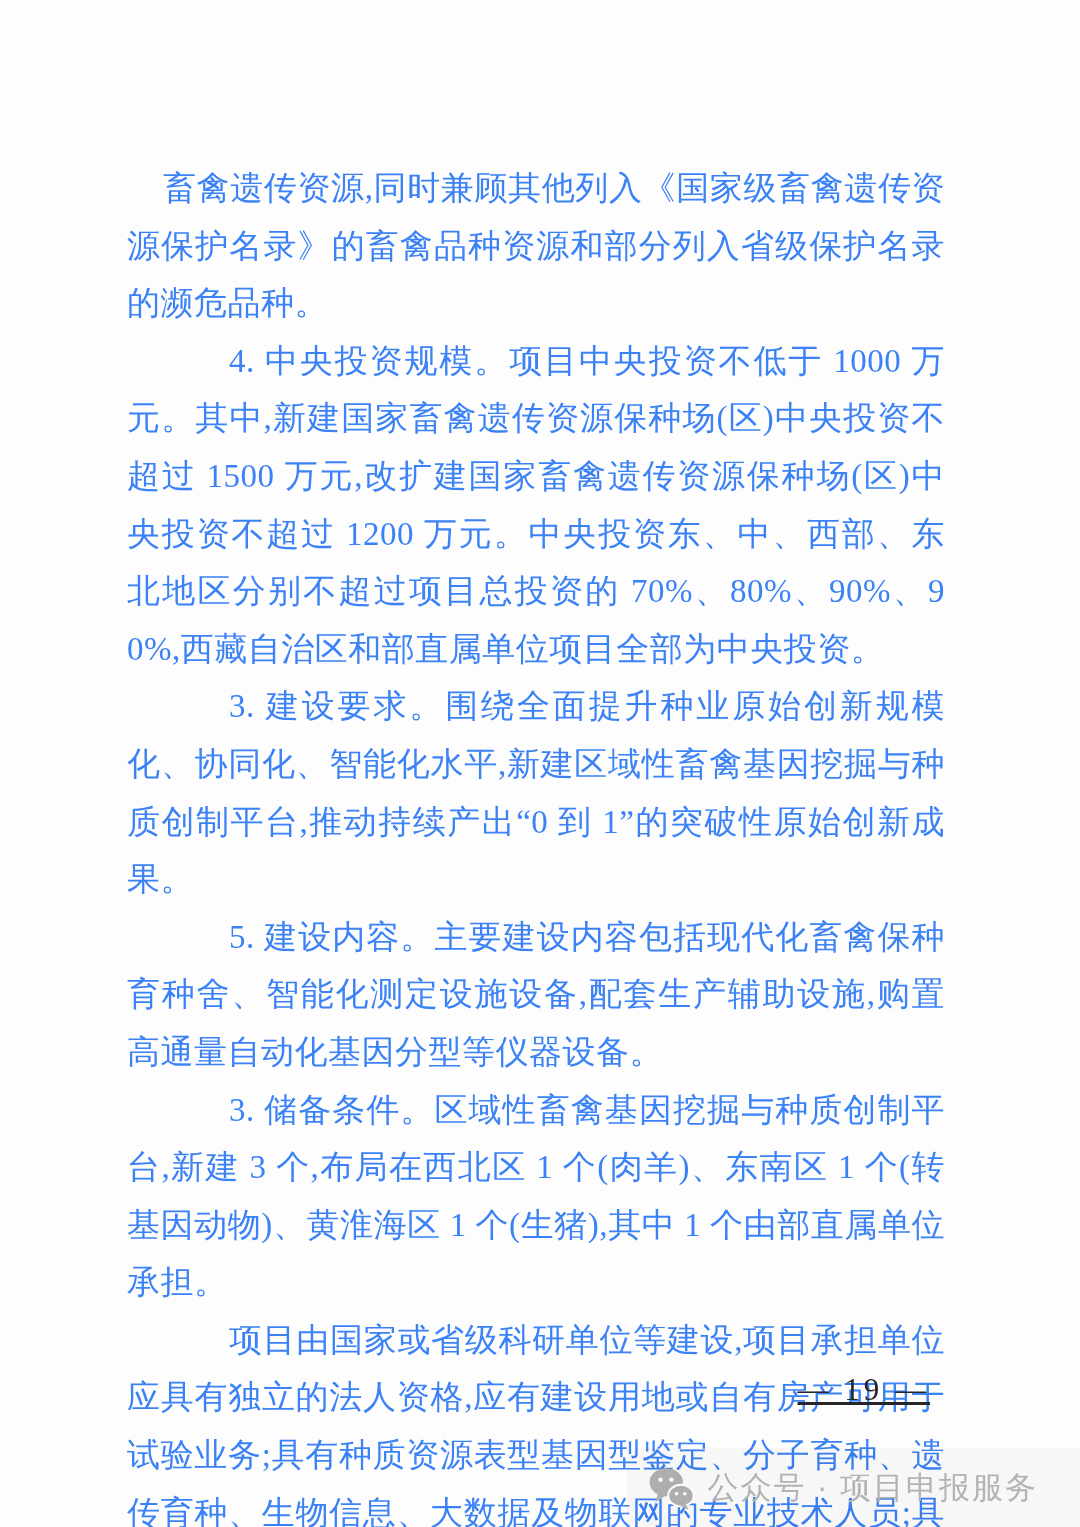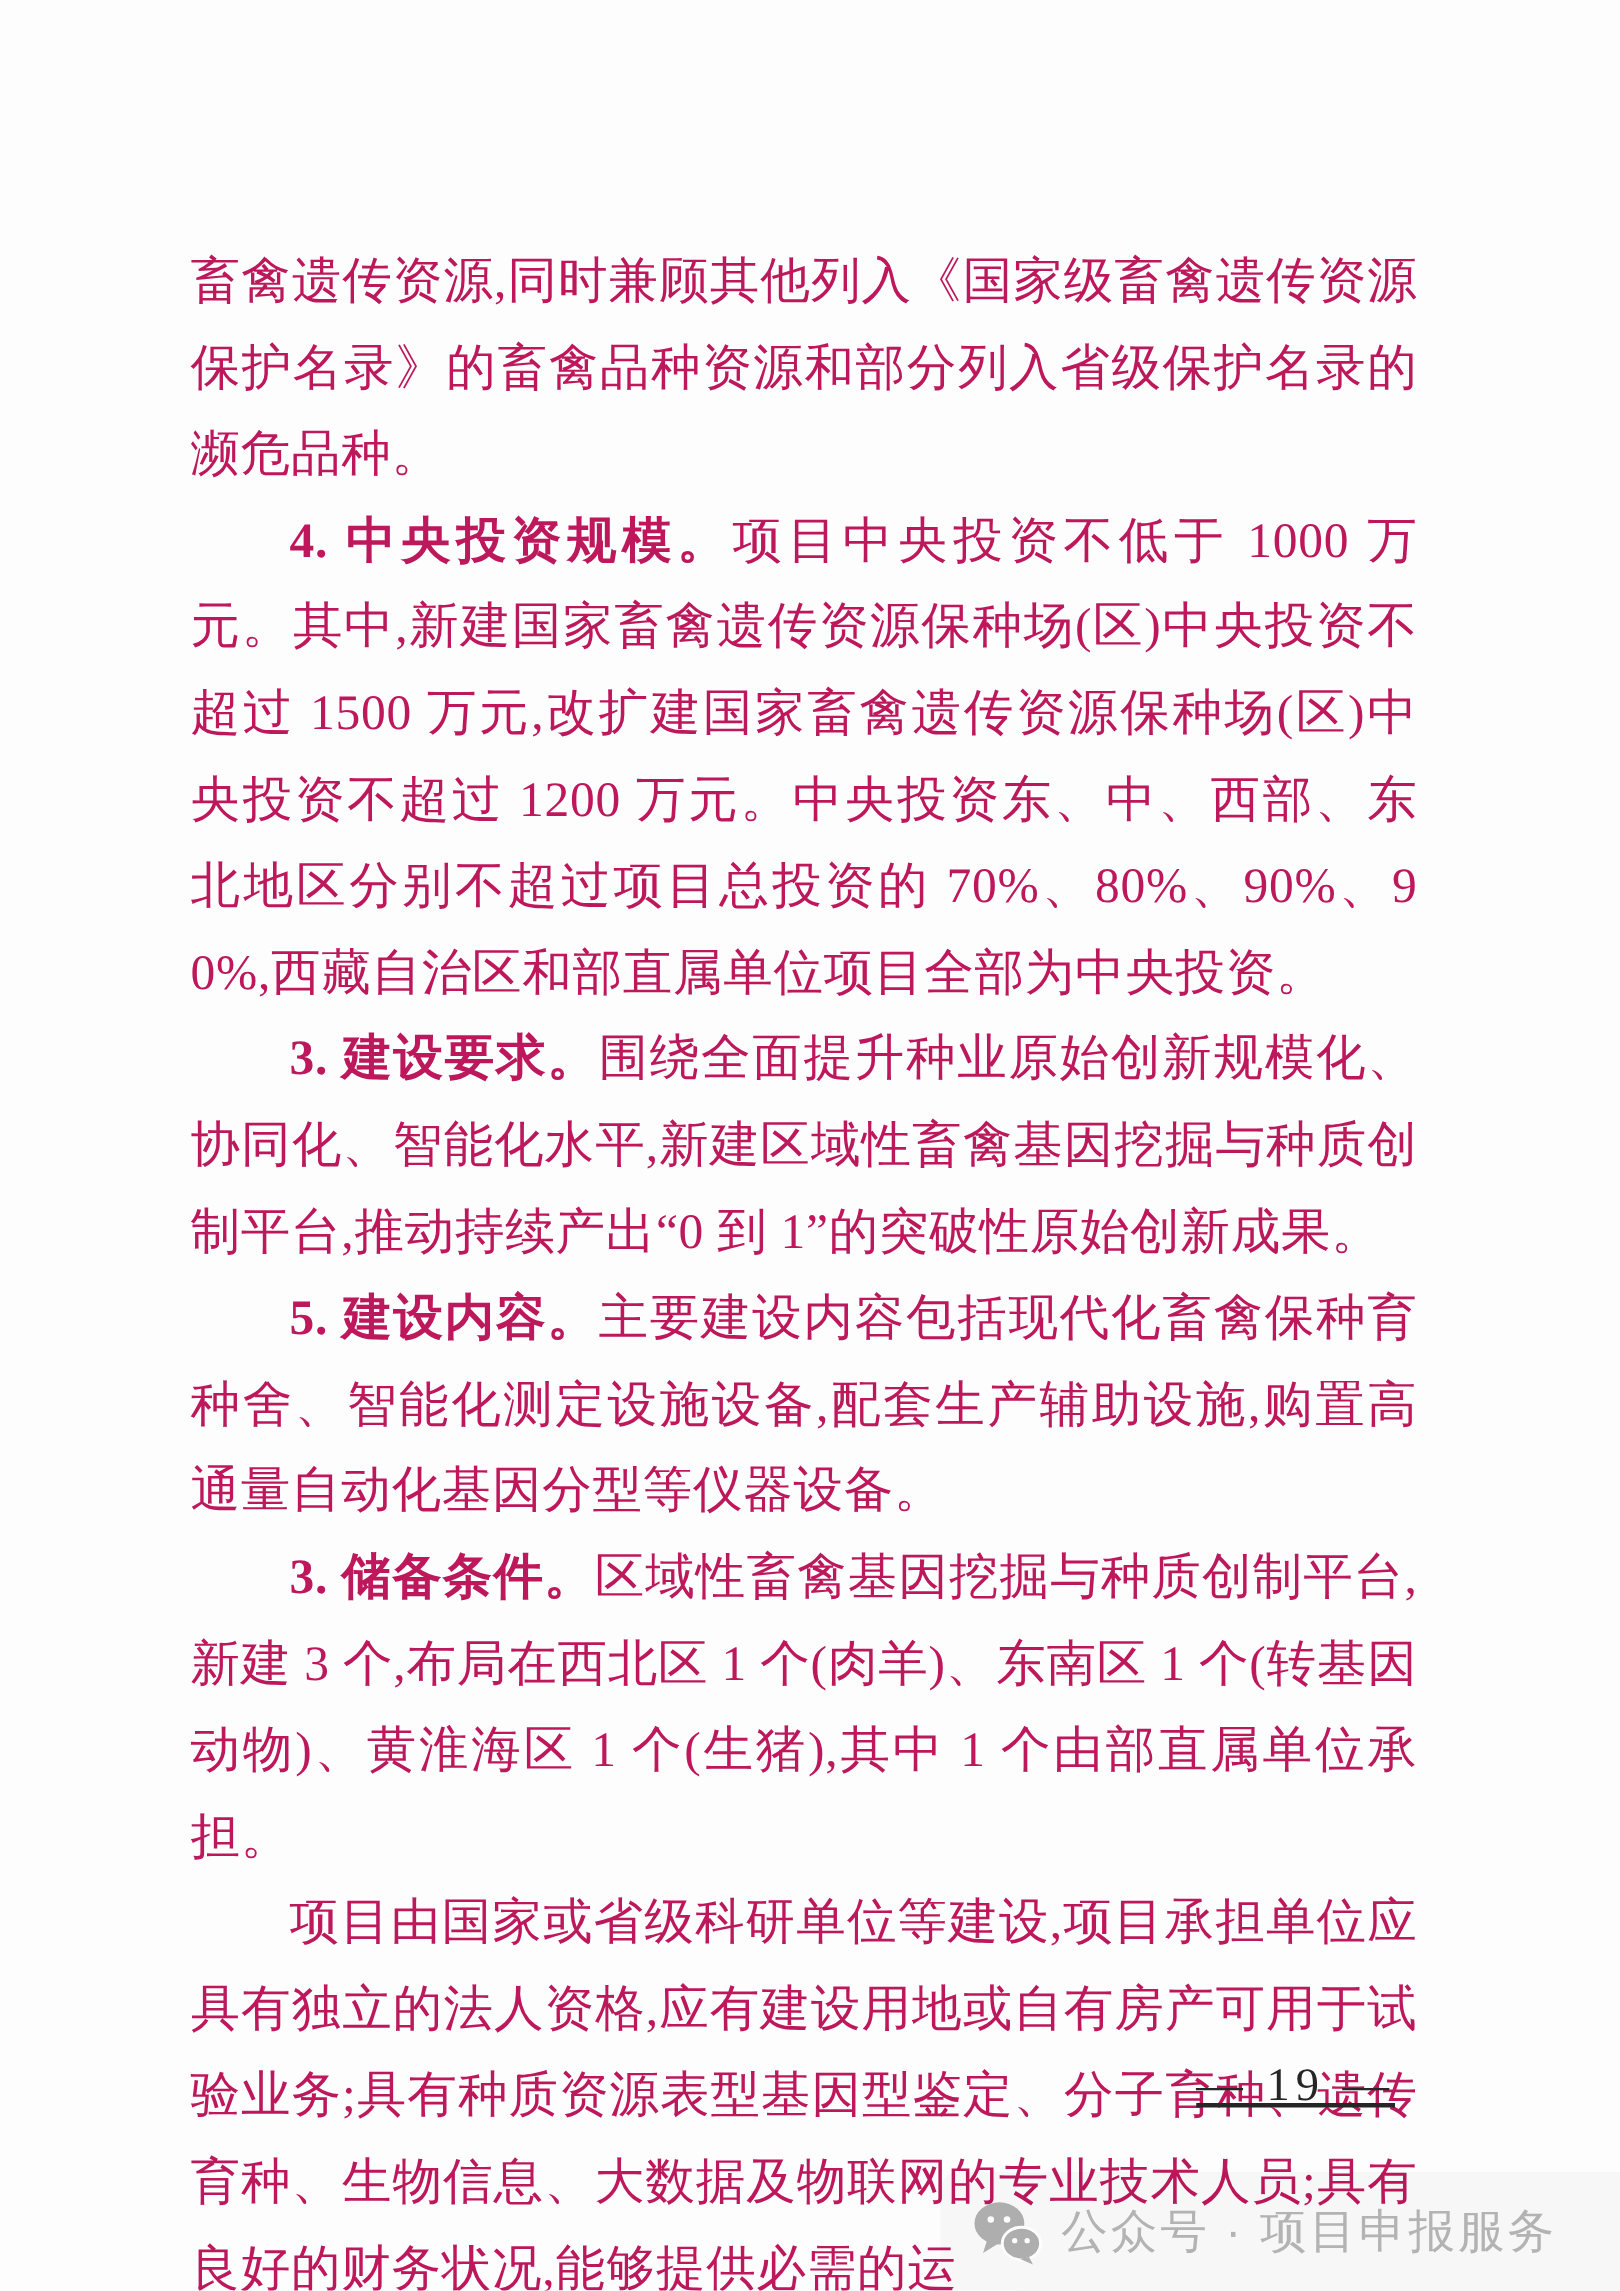--- a/index.html
+++ b/index.html
@@ -25,7 +25,7 @@
     font-size: 33px;
     line-height: 57.6px;
     letter-spacing: 0.5px;
-    color: #be185d;
+    color: #3b82f6;
     text-align: justify;
     text-justify: inter-character;
     word-break: break-all;

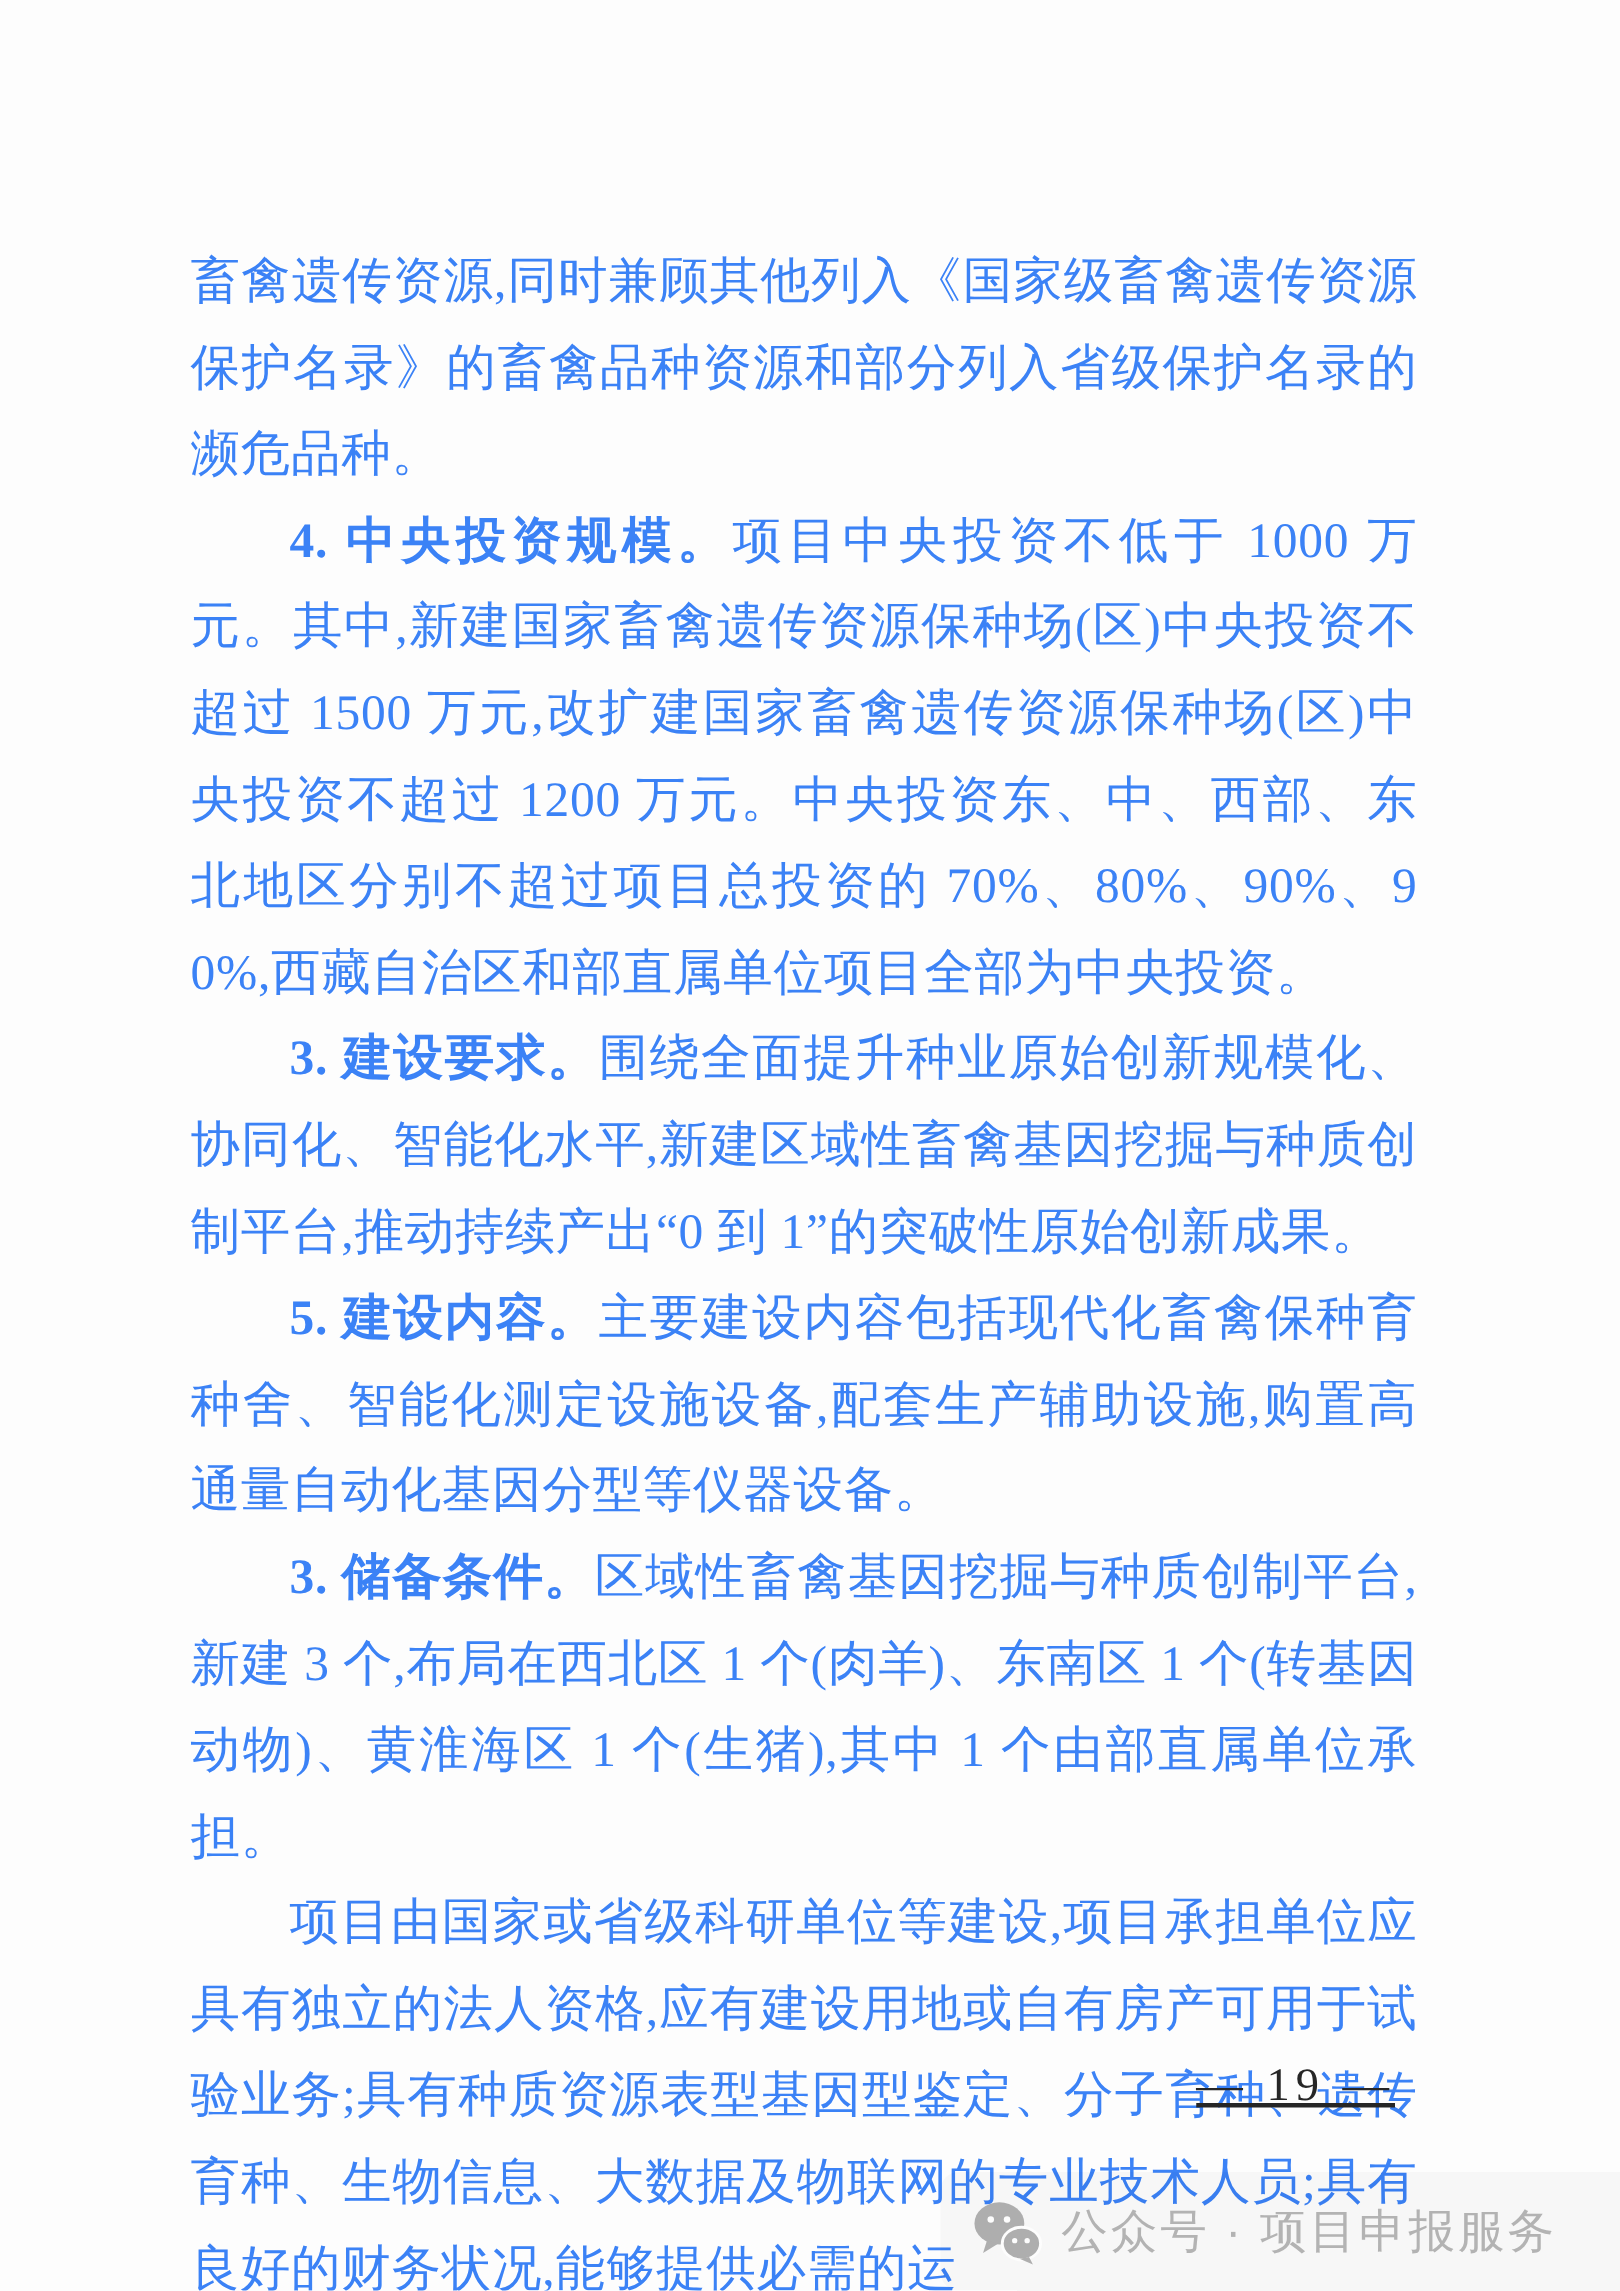--- a/index.html
+++ b/index.html
@@ -34,7 +34,8 @@
     text-indent: 2em;
   }
   .doc-par .lead {
-    font-weight: 700;
+    font-weight: 400;
+    margin-left: 36px;
   }
   .page-number {
     position: absolute;

